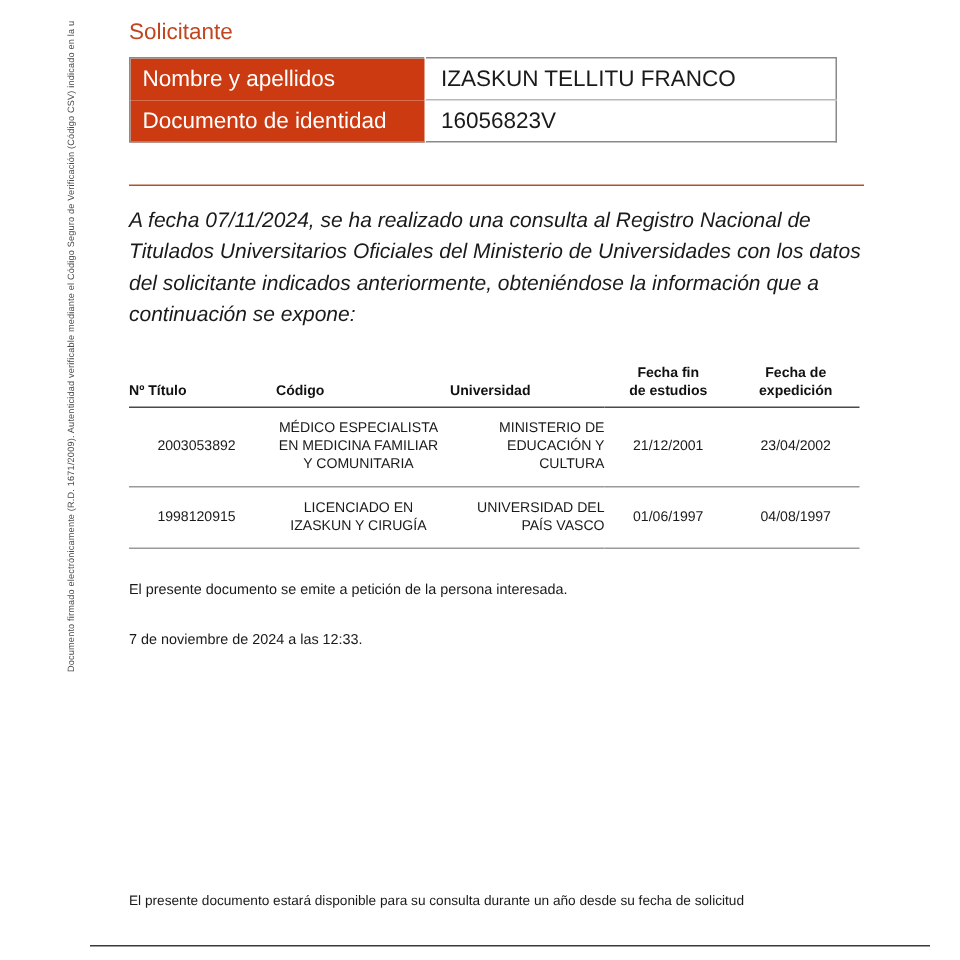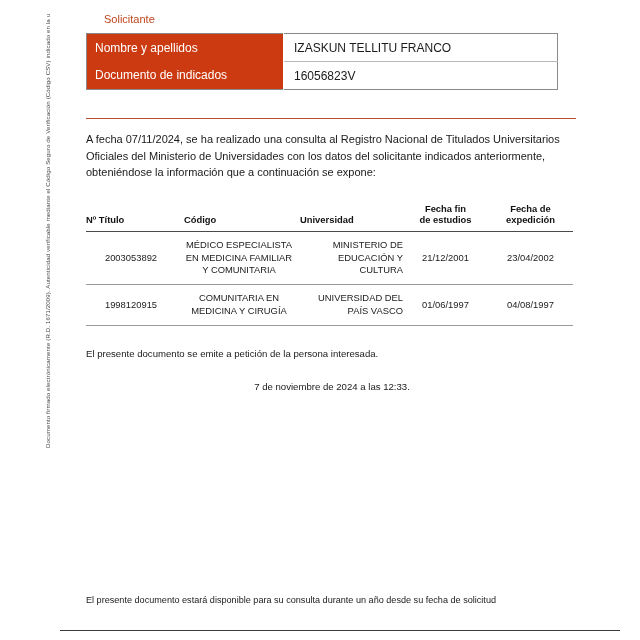--- a/index.html
+++ b/index.html
@@ -48,11 +48,10 @@
 
   .section-label {
     color: #c0461f;
-    font-size: 11px;
+    font-size: 15px;
     margin-top: 13px;
     margin-bottom: 7px;
     line-height: 1.2;
-    margin-left: 18px;
   }
 
   

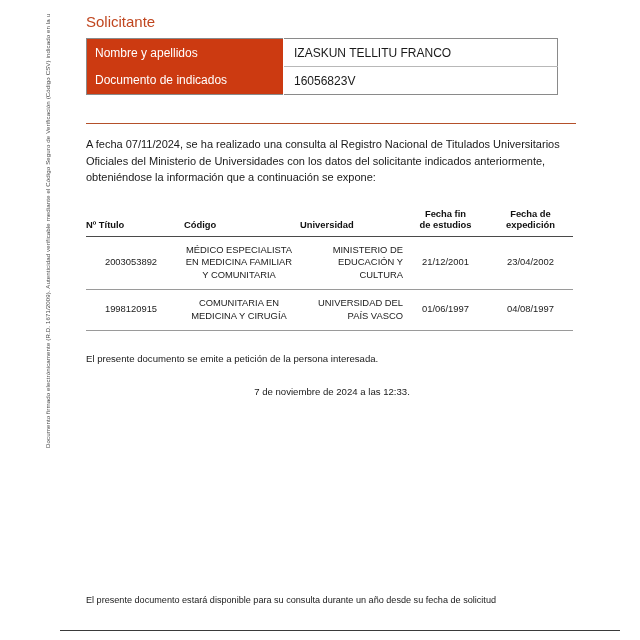--- a/index.html
+++ b/index.html
@@ -65,7 +65,7 @@
     padding: 0;
     height: 28px;
     vertical-align: middle;
-    font-size: 12px;
+    font-size: 15px;
   }
   table.applicant td.key {
     width: 197px;

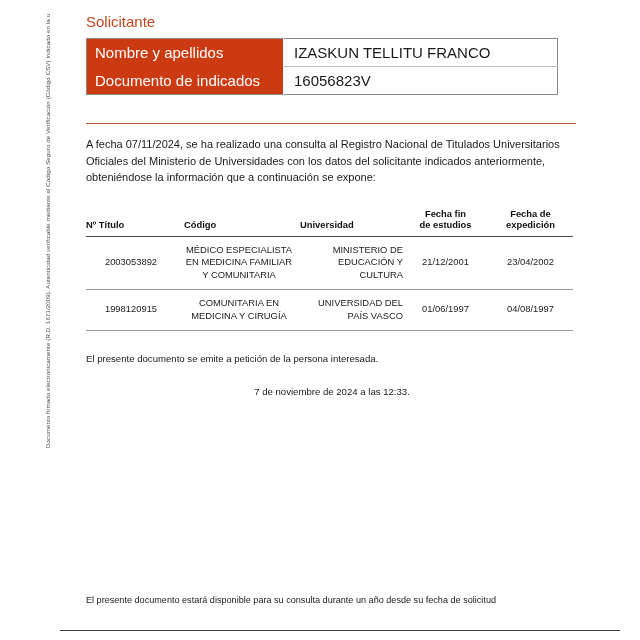--- a/index.html
+++ b/index.html
@@ -189,7 +189,7 @@
           <td class="val">IZASKUN TELLITU FRANCO</td>
         </tr>
         <tr>
-          <td class="key">Documento de indicados</td>
+          <td class="key">Documento de identidad</td>
           <td class="val">16056823V</td>
         </tr>
       </tbody>

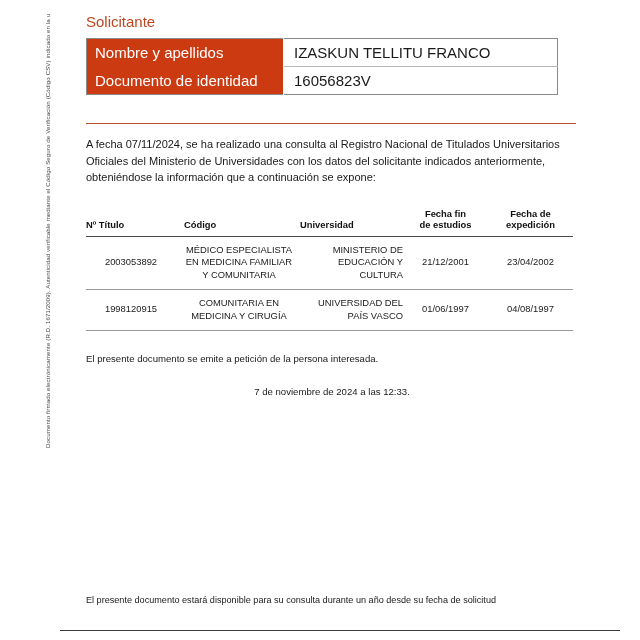--- a/index.html
+++ b/index.html
@@ -94,11 +94,12 @@
 
   
   .para {
-    font-size: 11px;
+    font-size: 14px;
     line-height: 1.5;
     color: #1a1a1a;
     width: 492px;
     margin: 0;
+    font-style: italic;
   }
 
   

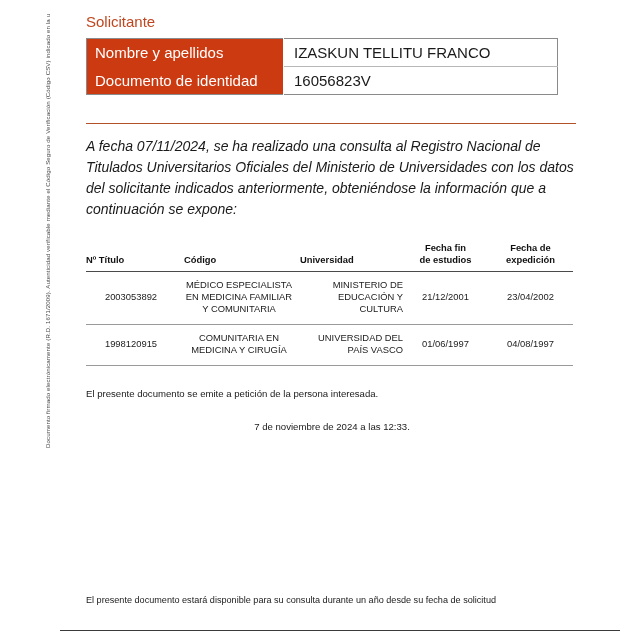--- a/index.html
+++ b/index.html
@@ -226,7 +226,7 @@
         </tr>
         <tr>
           <td class="c-num">1998120915</td>
-          <td class="c-tit">COMUNITARIA EN MEDICINA Y CIRUGÍA</td>
+          <td class="c-tit">LICENCIADO EN IZASKUN Y CIRUGÍA</td>
           <td class="c-uni">UNIVERSIDAD DEL PAÍS VASCO</td>
           <td class="c-fin">01/06/1997</td>
           <td class="c-exp">04/08/1997</td>

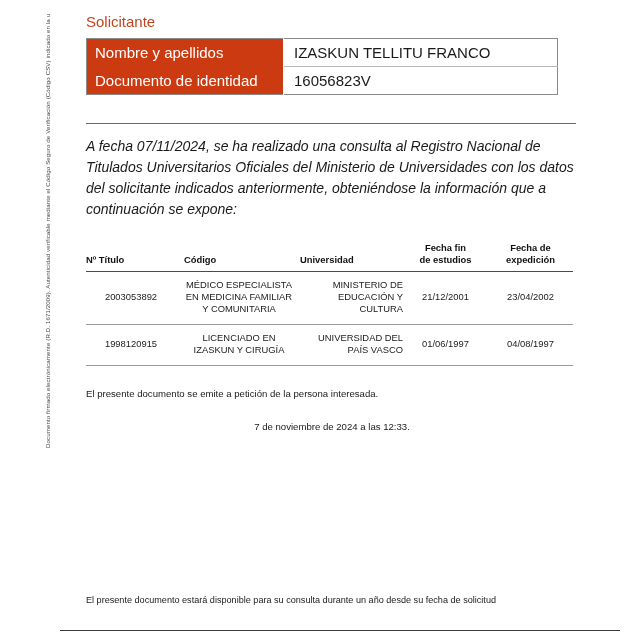--- a/index.html
+++ b/index.html
@@ -149,7 +149,7 @@
     color: #1a1a1a;
     margin-top: 22px;
     width: 492px;
-    text-align: center;
+    text-align: left;
   }
 
   

